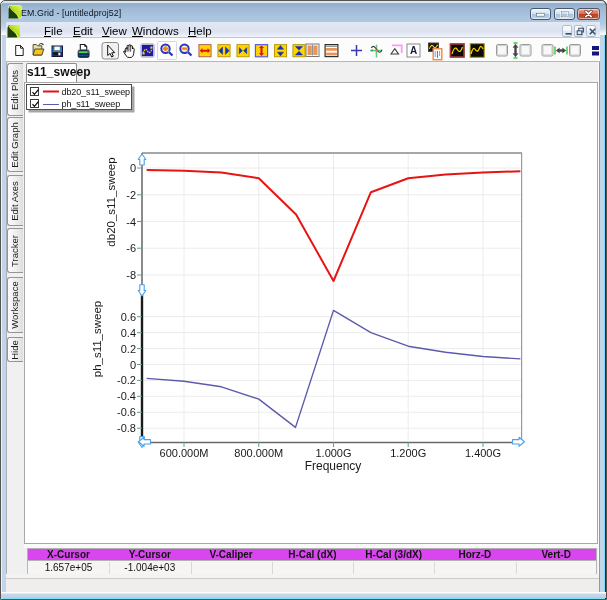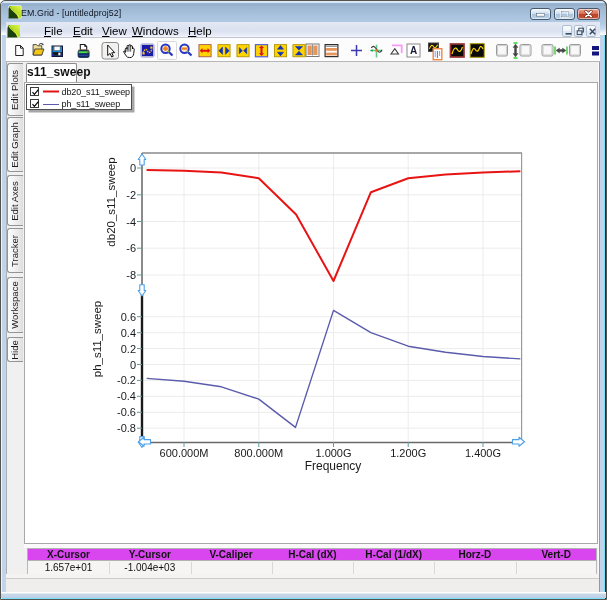--- a/index.html
+++ b/index.html
@@ -391,7 +391,7 @@
 <div class="shc" style="left:81.3px;">Y-Cursor</div>
 <div class="shc" style="left:162.6px;">V-Caliper</div>
 <div class="shc" style="left:243.9px;">H-Cal (dX)</div>
-<div class="shc" style="left:325.2px;">H-Cal (1/dX)</div>
+<div class="shc" style="left:325.2px;">H-Cal (3/dX)</div>
 <div class="shc" style="left:406.4px;">Horz-D</div>
 <div class="shc" style="left:487.7px;">Vert-D</div>
 </div>

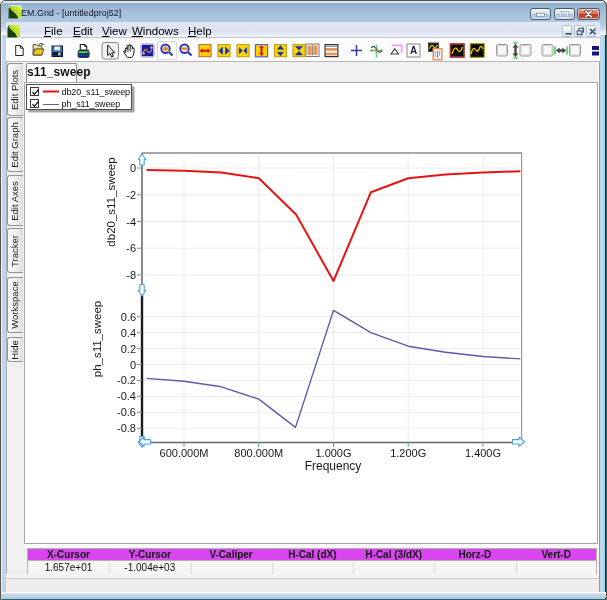--- a/index.html
+++ b/index.html
@@ -396,7 +396,7 @@
 <div class="shc" style="left:487.7px;">Vert-D</div>
 </div>
 <div id="statusval">
-<div class="svc" style="left:0px;">1.657e+01</div>
+<div class="svc" style="left:0px;">1.657e+05</div>
 <div class="svc" style="left:81.3px;">-1.004e+03</div>
 <div class="scs" style="left:81.3px;"></div>
 <div class="scs" style="left:162.6px;"></div>

